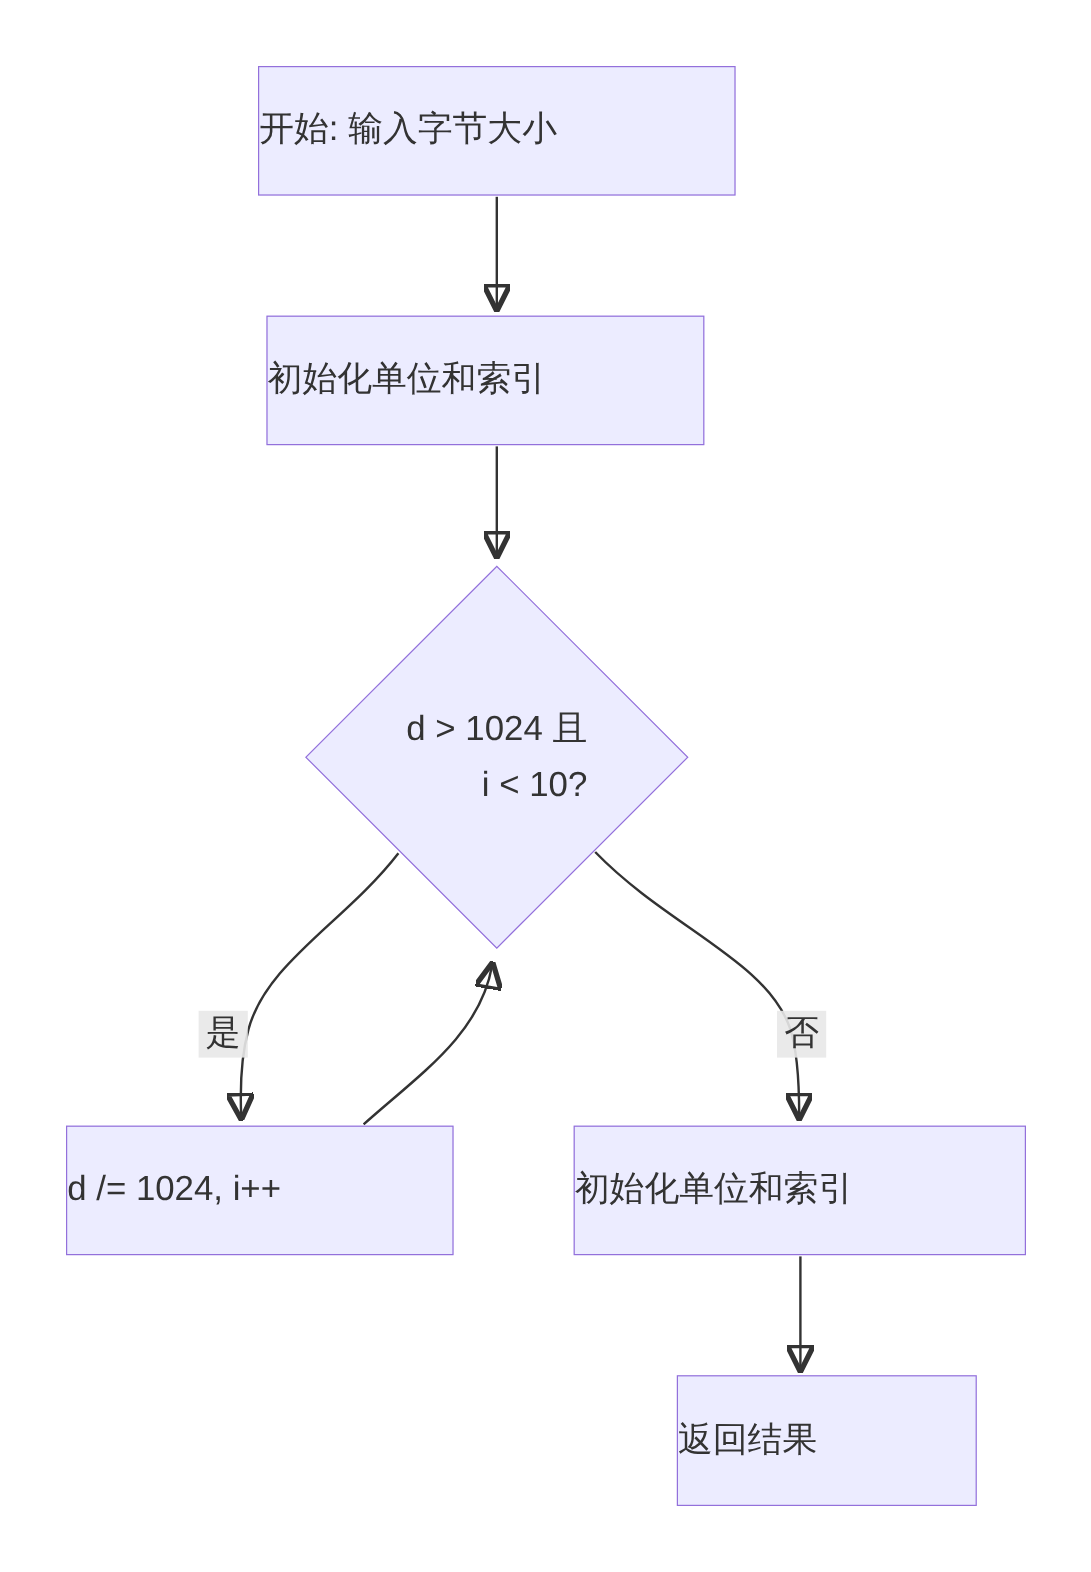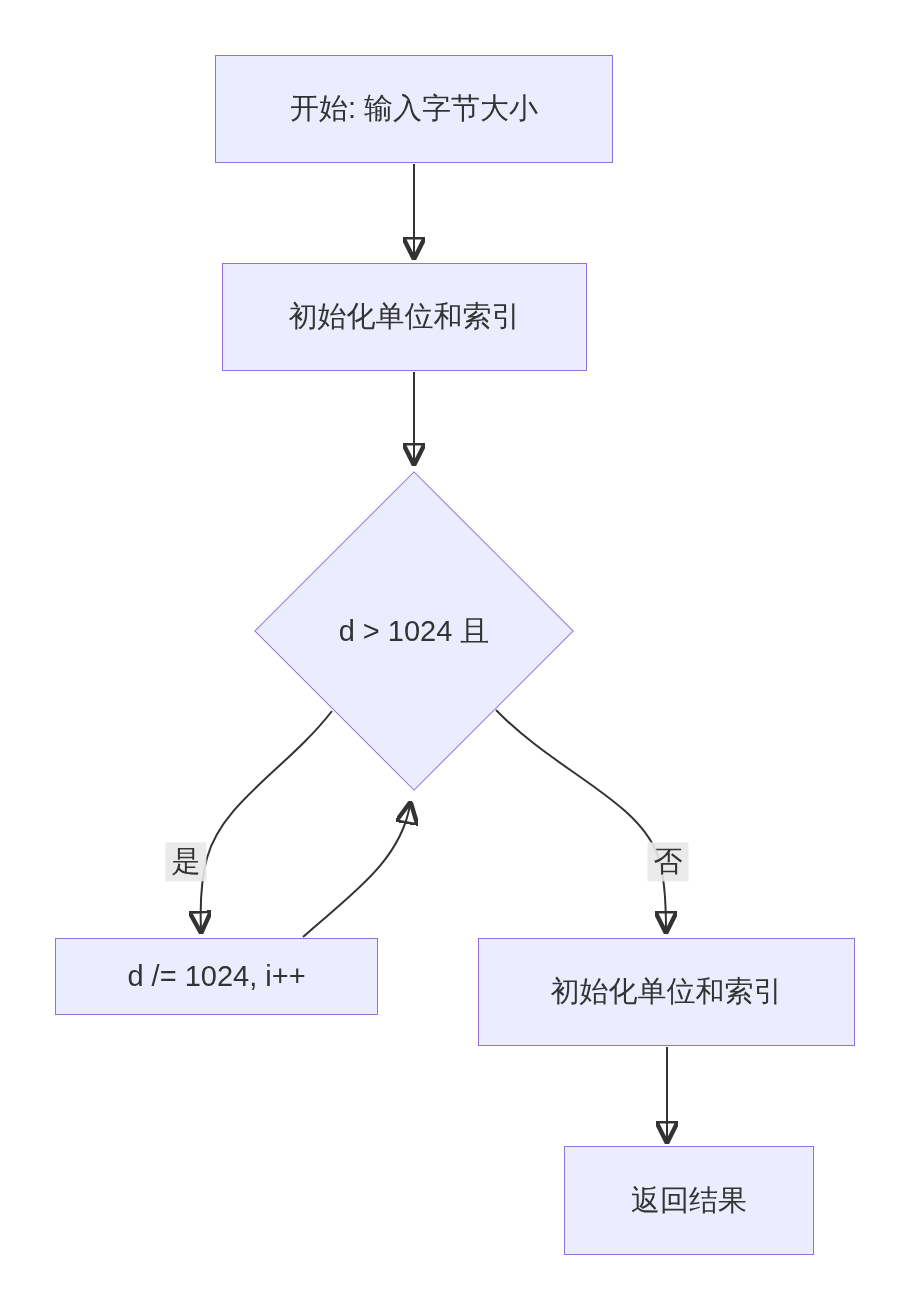--- a/index.html
+++ b/index.html
@@ -32,7 +32,6 @@
     z-index: 2;
     display: flex;
     align-items: center;
-    justify-content: center;
     box-sizing: border-box;
     background: var(--node-fill, #ECECFF);
     border: 1.5px solid var(--node-border, #9370DB);

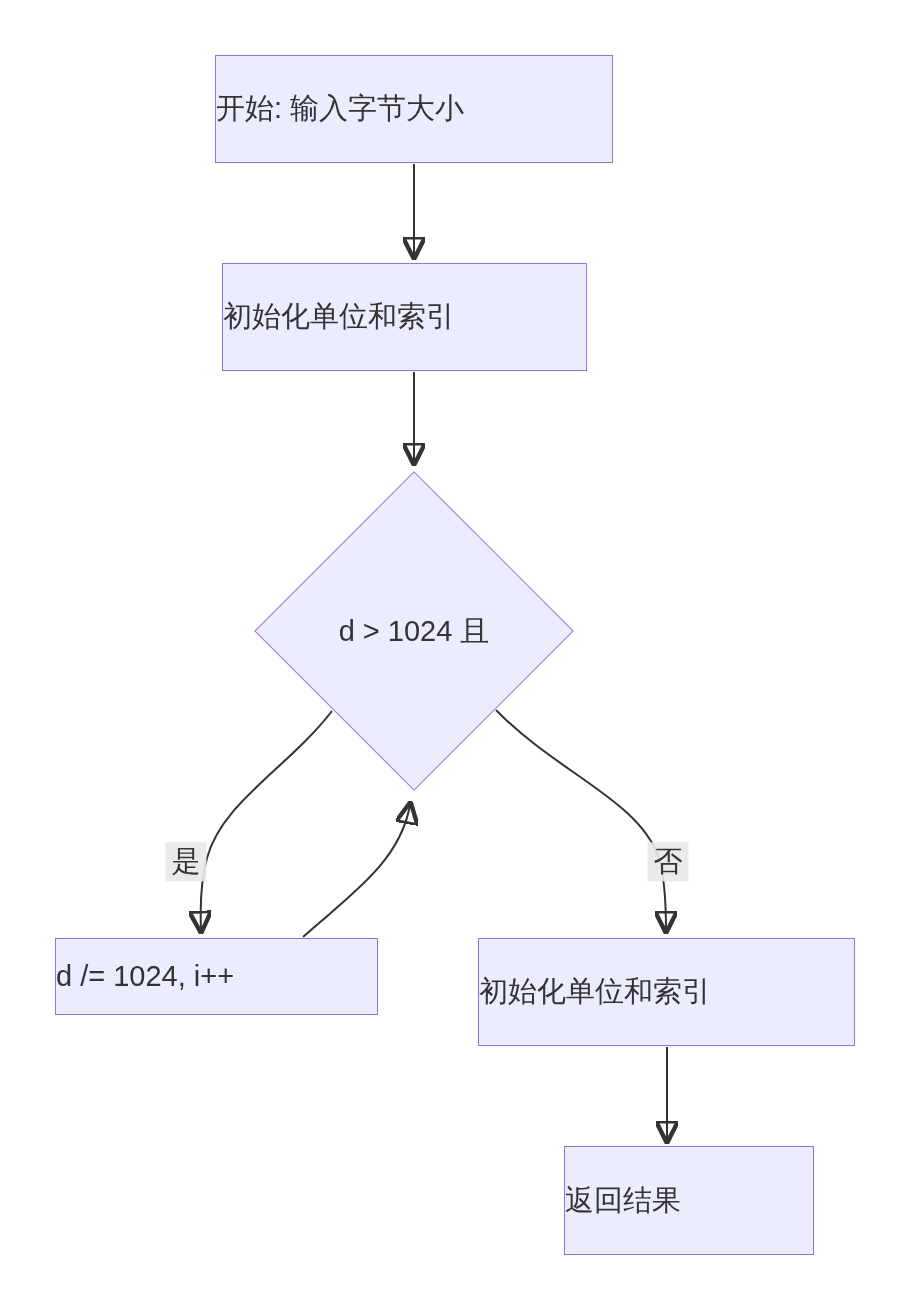--- a/index.html
+++ b/index.html
@@ -114,6 +114,7 @@
   <div class="decision-shape"></div>
   <div class="decision-label">
     <div>d &gt; 1024 且</div>
+    <div>i &lt; 10?</div>
   </div>
 
   <div class="edge-label edge-label-yes">是</div>

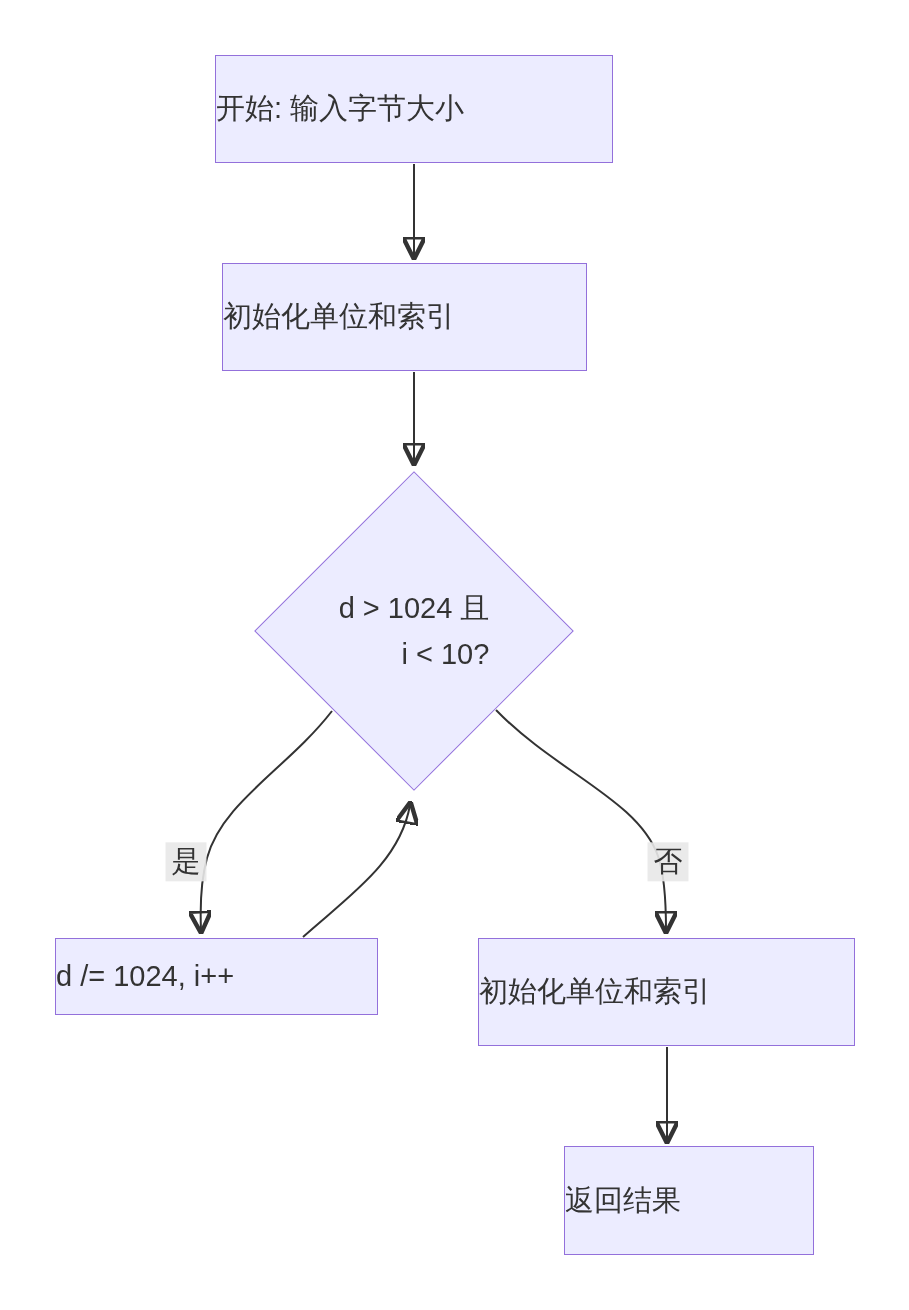--- a/index.html
+++ b/index.html
@@ -43,7 +43,7 @@
   }
   .node-start  { left: 215px; top: 55px;   width: 398px; height: 108px; }
   .node-init   { left: 222px; top: 263px;  width: 365px; height: 108px; }
-  .node-loop   { left: 55px;  top: 938px;  width: 323px; height: 77px; }
+  .node-loop   { left: 55px;  top: 938px;  width: 323px; height: 108px; }
   .node-format { left: 478px; top: 938px;  width: 377px; height: 108px; }
   .node-result { left: 564px; top: 1146px; width: 250px; height: 109px; }
 

